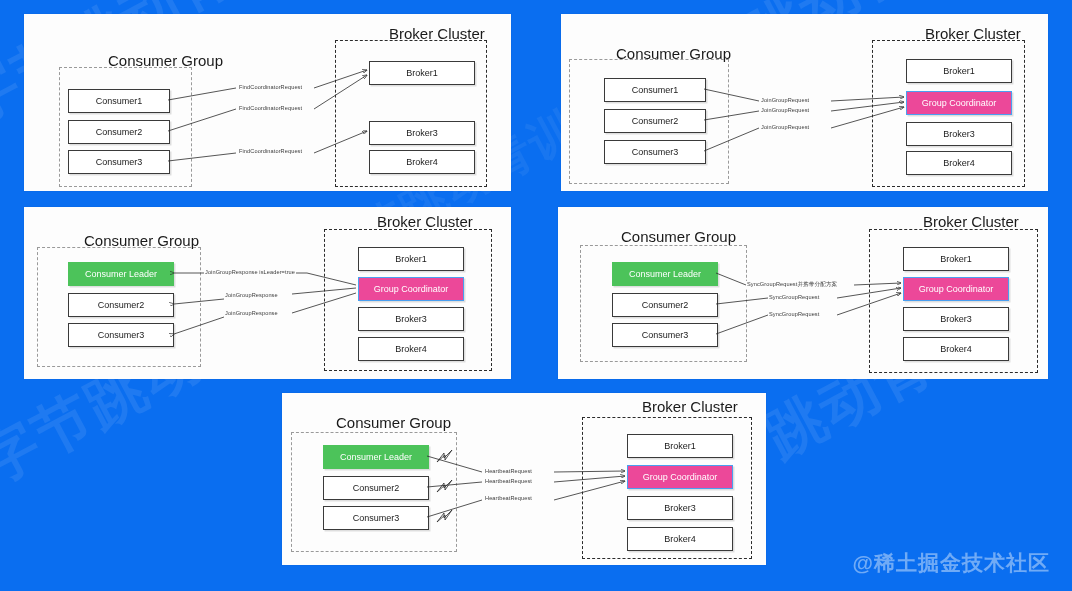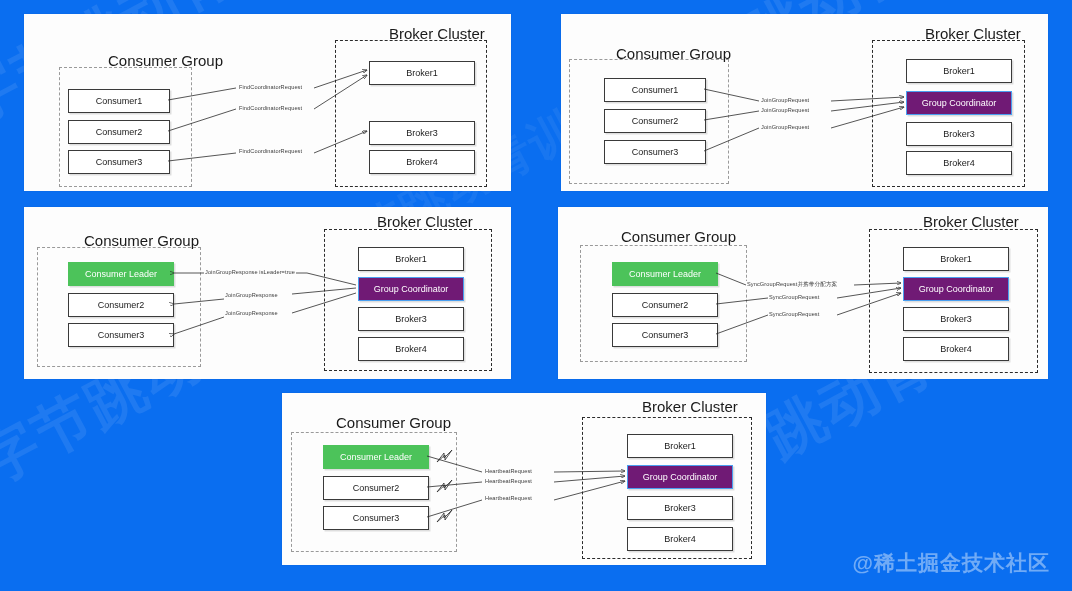--- a/index.html
+++ b/index.html
@@ -63,7 +63,7 @@
     box-shadow:1.5px 1.5px 0 rgba(0,0,0,.12);
   }
   .node.blue{
-    background:#701a75;border-color:#4a9ff0;color:#ffffff;
+    background:#ec4899;border-color:#4a9ff0;color:#ffffff;
     box-shadow:1.5px 1.5px 0 rgba(0,0,0,.12);
   }
 

